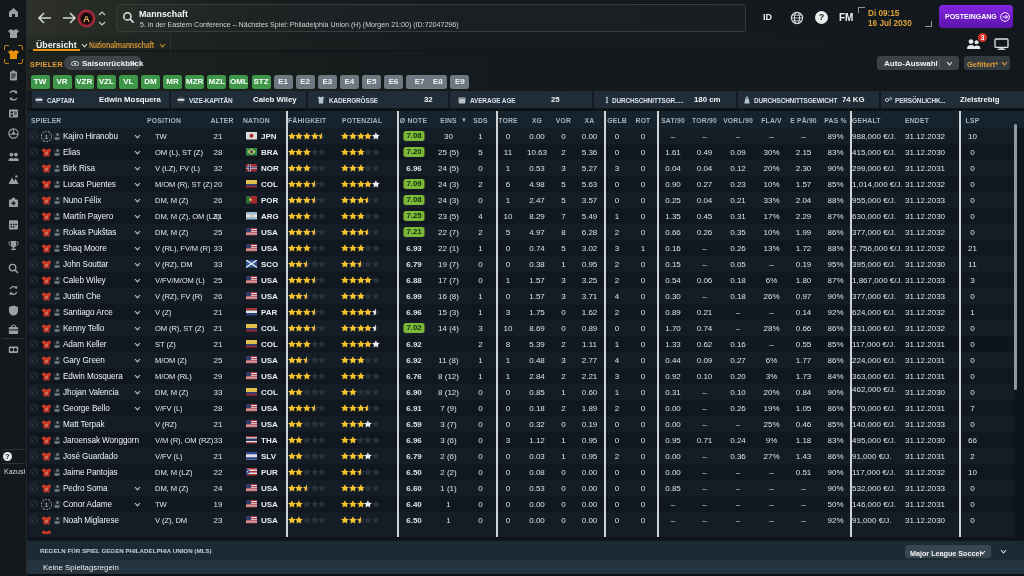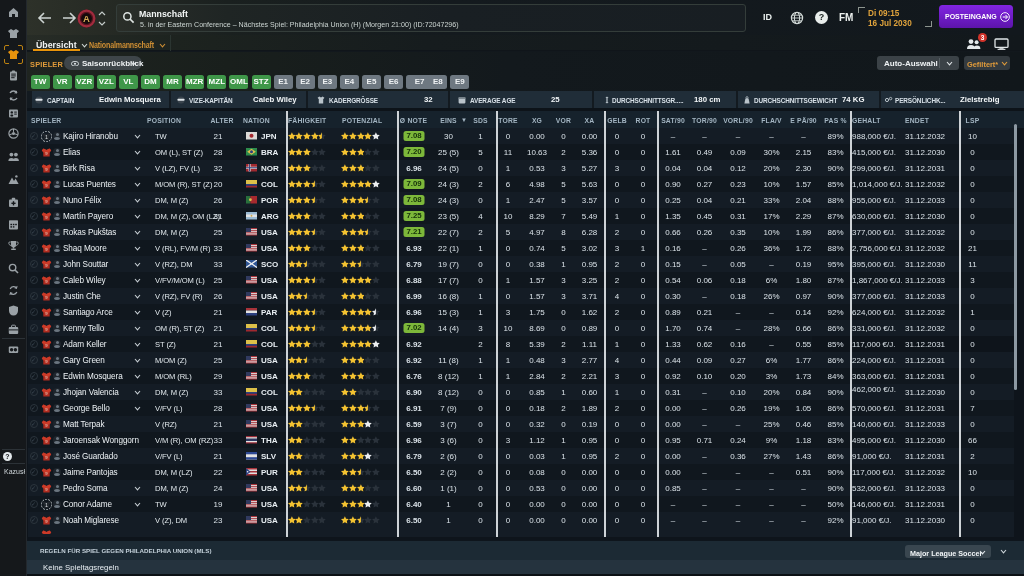--- a/index.html
+++ b/index.html
@@ -1122,7 +1122,7 @@
     <span class="c num" style="left:645px;top:3.5px">0.16</span>
     <span class="c num" style="left:676.5px;top:3.5px">–</span>
     <span class="c num" style="left:710px;top:3.5px">0.26</span>
-    <span class="c num" style="left:743.5px;top:3.5px">36%</span>
+    <span class="c num" style="left:743.5px;top:3.5px">13%</span>
     <span class="c num" style="left:775.5px;top:3.5px">1.72</span>
     <span class="c num" style="left:807.5px;top:3.5px">88%</span>
     <span class="l num" style="left:824px;top:3.5px">2,756,000 €/J.</span>

